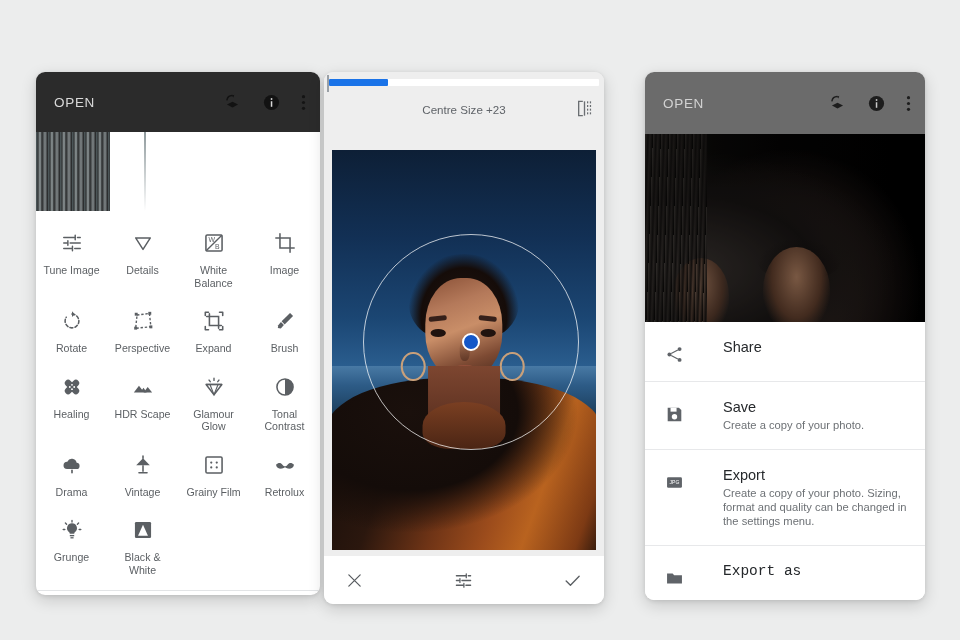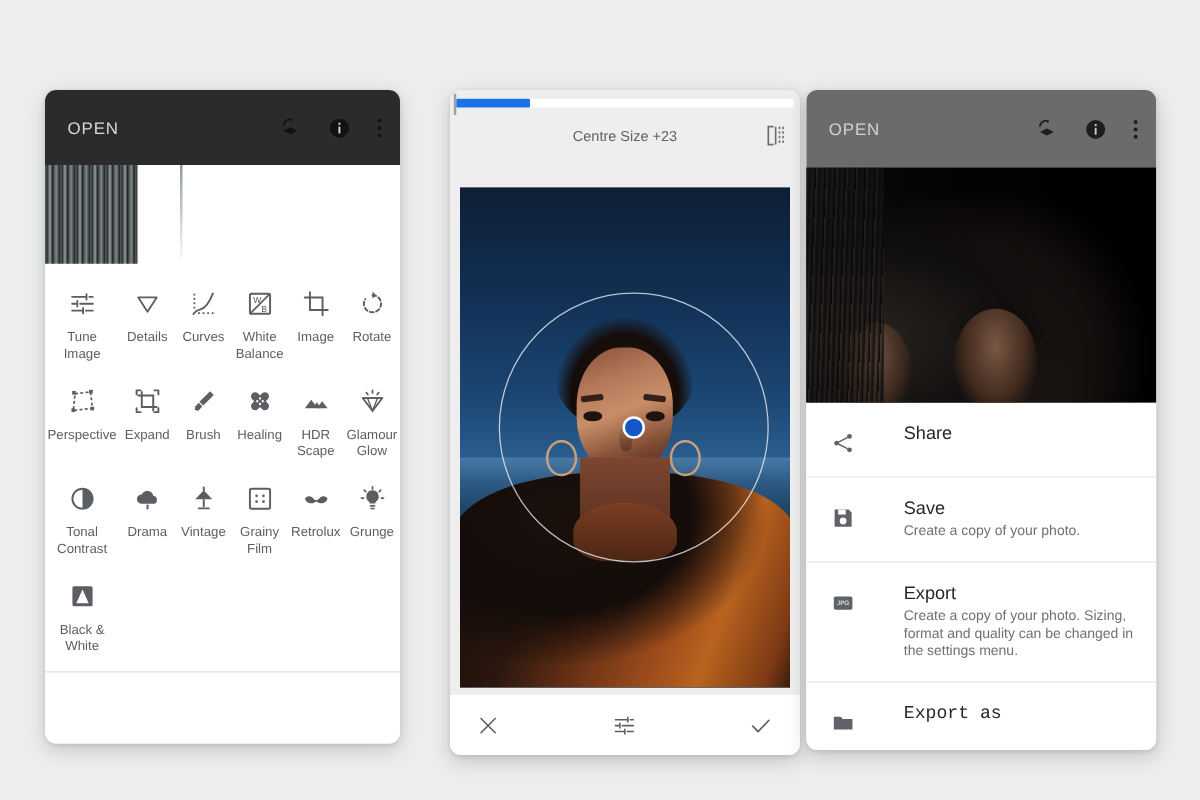--- a/index.html
+++ b/index.html
@@ -70,7 +70,7 @@
   }
 
   
-  #panel-mid { left: 360px; top: 55px; width: 280px; height: 532px; background:#eeeeee;}
+  #panel-mid { left: 324px; top: 55px; width: 280px; height: 532px; background:#eeeeee;}
   .mid-head { background: #eeeeee; height: 78px; position: relative; }
   .slider-track {
     position: absolute; left: 5px; right: 5px; top: 7px; height: 7px;

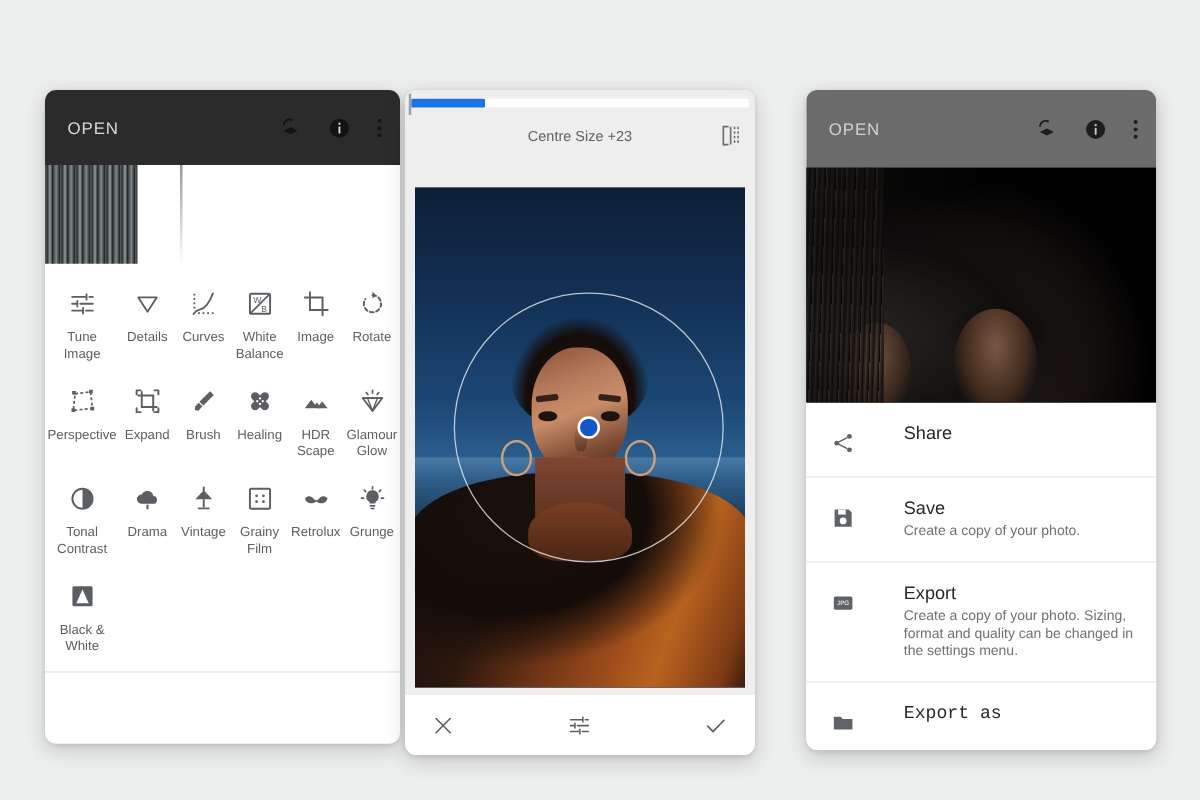--- a/index.html
+++ b/index.html
@@ -52,7 +52,7 @@
   }
 
   .tools-grid {
-    display: grid; grid-template-columns: repeat(6, 1fr);
+    display: grid; grid-template-columns: repeat(4, 1fr);
     padding: 8px 0 2px 0;
   }
   .tool {

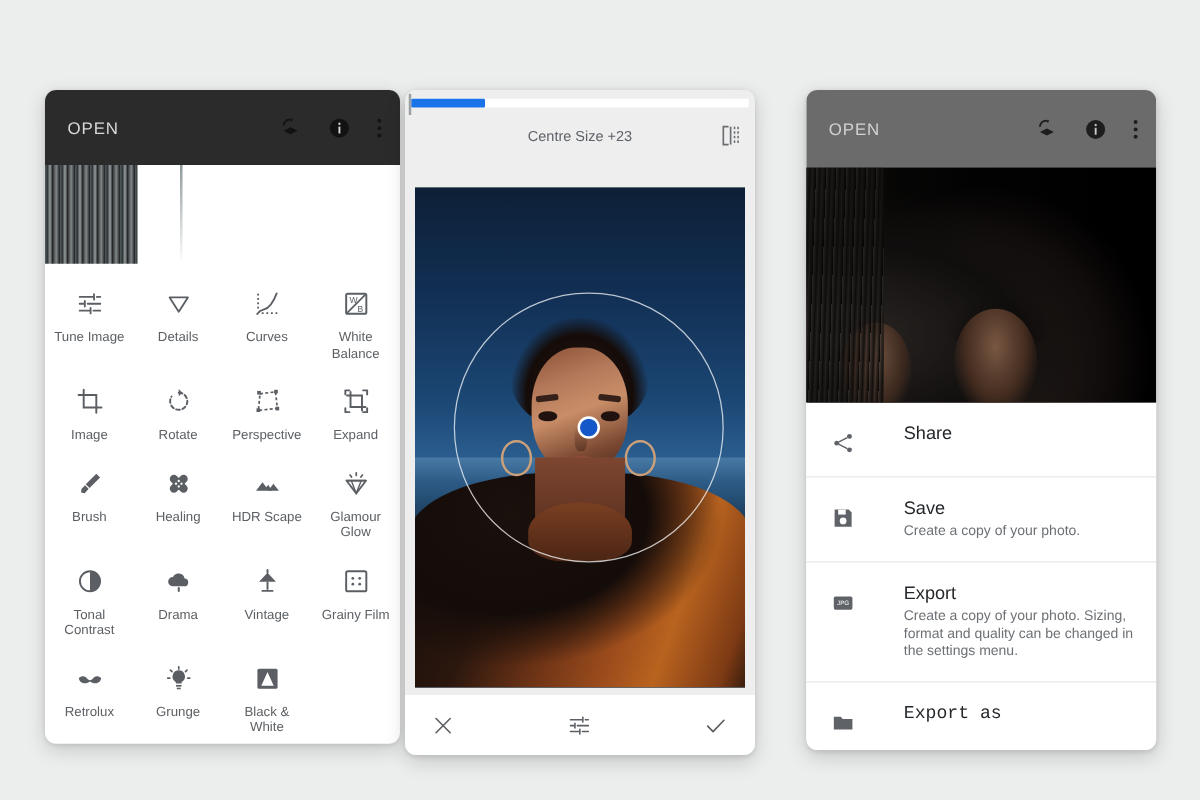--- a/index.html
+++ b/index.html
@@ -297,24 +297,6 @@
         <span class="tname">Details</span>
       </div>
 
-      <div class="tool">
-        <span class="glyph">
-          <svg width="22" height="22" viewBox="0 0 24 24">
-            <path d="M3 21C3 21 5 18 9 17c4-1 8-6 11-14" fill="none" stroke="#5b5f63" stroke-width="1.6" stroke-linecap="round"></path>
-            <g fill="#5b5f63">
-              <rect x="3" y="3.2" width="1.6" height="1.6"></rect>
-                <rect x="3" y="7" width="1.6" height="1.6"></rect>
-              <rect x="3" y="10.8" width="1.6" height="1.6"></rect>
-                <rect x="3" y="14.6" width="1.6" height="1.6"></rect>
-              <rect x="7" y="19.4" width="1.6" height="1.6"></rect>
-                <rect x="11" y="19.4" width="1.6" height="1.6"></rect>
-              <rect x="15" y="19.4" width="1.6" height="1.6"></rect>
-                <rect x="19" y="19.4" width="1.6" height="1.6"></rect>
-            </g>
-          </svg>
-        </span>
-        <span class="tname">Curves</span>
-      </div>
 
       <div class="tool">
         <span class="glyph">

